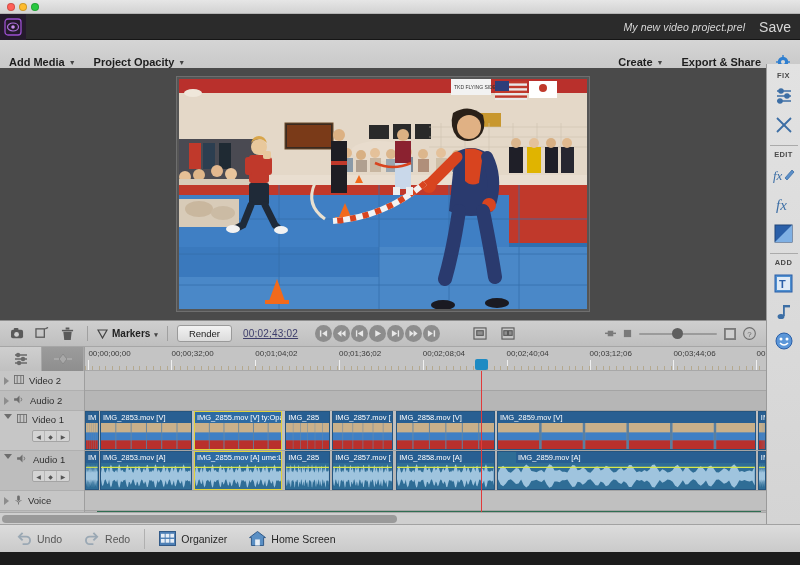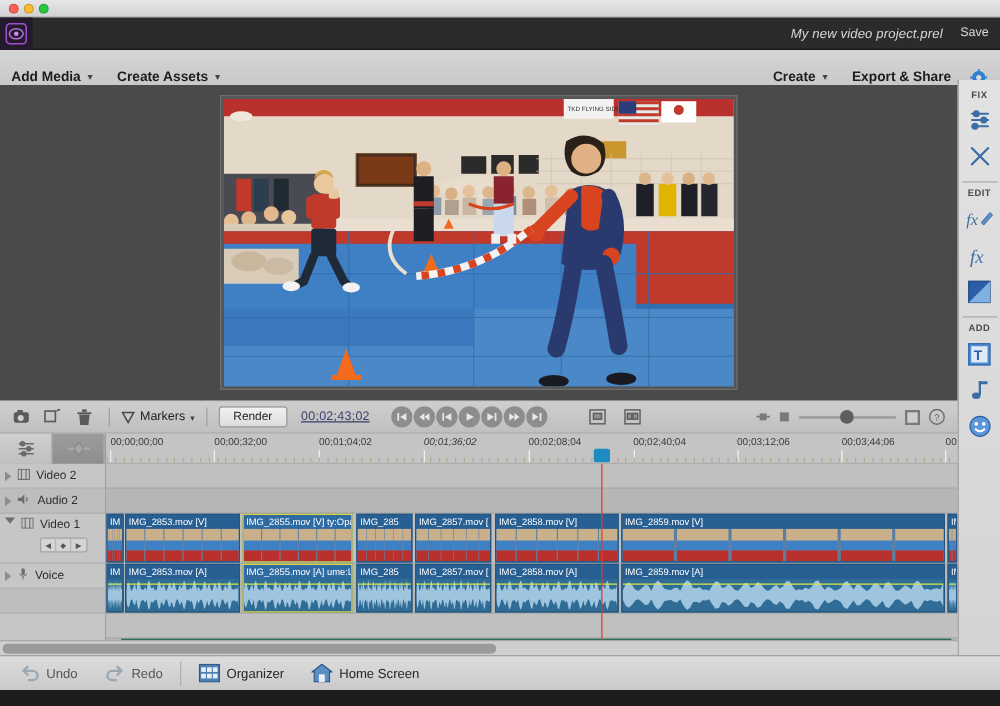--- a/index.html
+++ b/index.html
@@ -35,7 +35,7 @@
     margin-left:auto; color:#d8d8d8; font-size:10.5px; font-style:italic; padding-right:14px;
     letter-spacing:.1px;
   }
-  .save-btn { color:#d8d8d8; font-size:10px; padding-right:9px; }
+  .save-btn { color:#d8d8d8; font-size:14px; padding-right:9px; }
 
   
   .menubar {

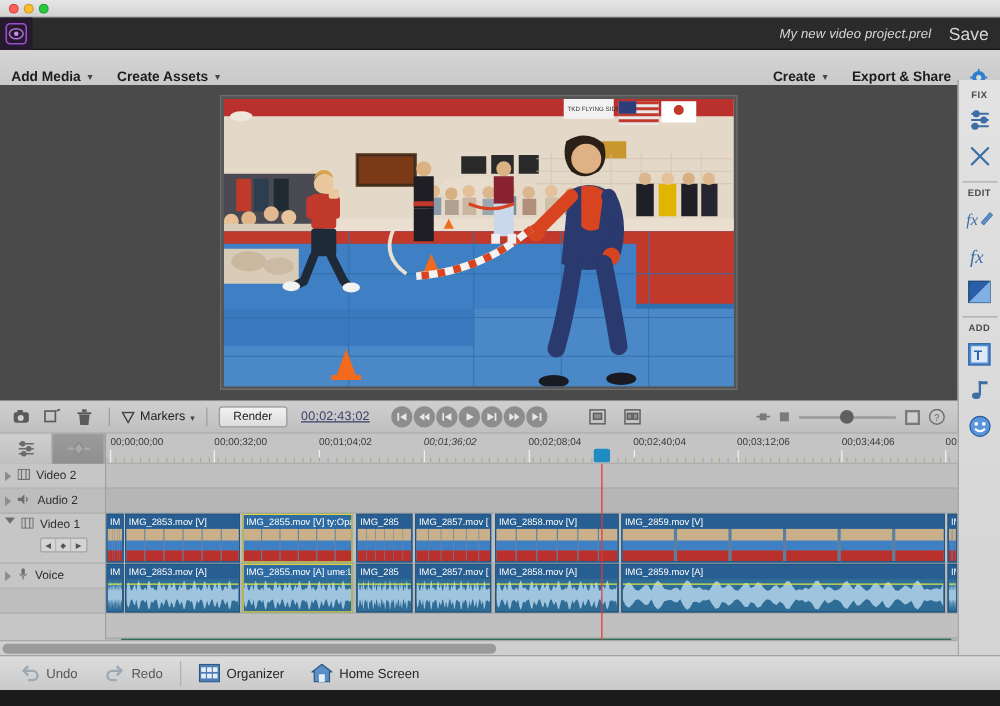--- a/index.html
+++ b/index.html
@@ -182,7 +182,7 @@
       <span class="caret">▼</span>
     </div>
     <div class="mitem">
-      <span>Create Assets</span>
+      <span>Project Opacity</span>
       <span class="caret">▼</span>
     </div>
 

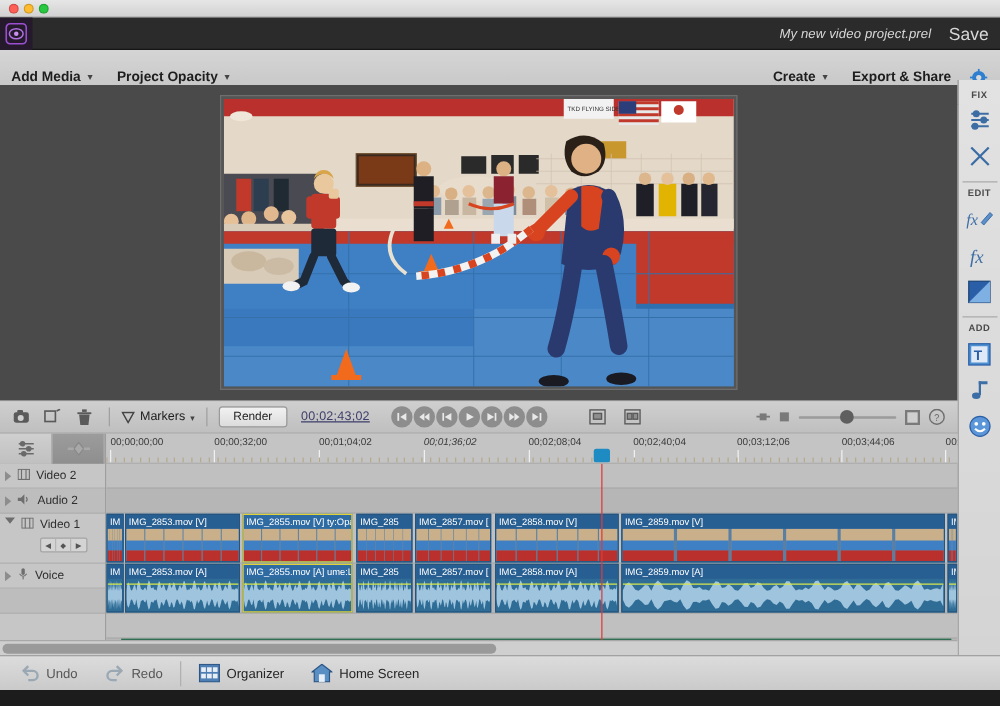--- a/index.html
+++ b/index.html
@@ -80,7 +80,7 @@
   }
   .tbtn{width:22px;height:20px;display:flex;align-items:center;justify-content:center;}
   .divline{width:1px;height:15px;background:#a0a0a0;margin:0 6px;}
-  .markers{display:flex;align-items:center;gap:4px;font-weight:normal;font-size:10px;}
+  .markers{display:flex;align-items:center;gap:4px;font-weight:bold;font-size:10px;}
   .renderbtn{
     border:1px solid #9a9a9a;border-radius:3px;background:linear-gradient(#f2f2f2,#dcdcdc);
     font-size:9.5px;padding:2px 11px;color:#222;

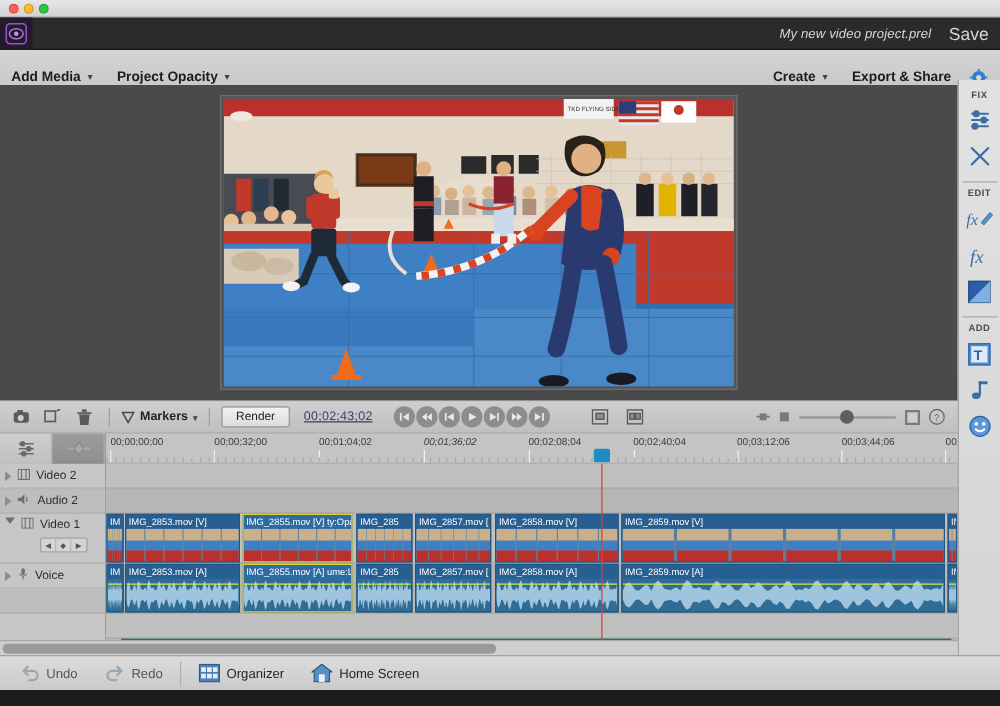--- a/index.html
+++ b/index.html
@@ -572,7 +572,7 @@
           <div class="wtick" style="left: 12.7%;"></div>
           <div class="lbl" style="left: 25%;">00;01;04;02</div>
           <div class="wtick" style="left: 25%;"></div>
-          <div class="lbl" style="left: 37.3%; font-style: italic;">00;01;36;02</div>
+          <div class="lbl" style="left: 37.3%;">00;01;36;02</div>
           <div class="wtick" style="left: 37.3%;"></div>
           <div class="lbl" style="left: 49.6%;">00;02;08;04</div>
           <div class="wtick" style="left: 49.6%;"></div>

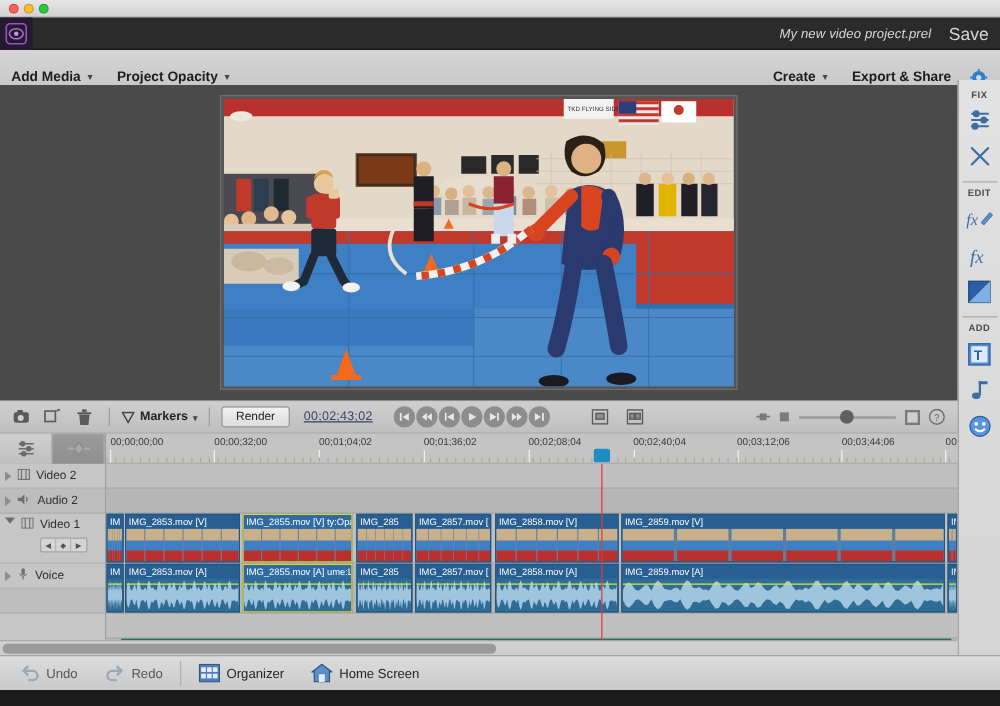--- a/index.html
+++ b/index.html
@@ -719,6 +719,19 @@
               <span>▶</span>
             </div>
           </div>
+          <div class="thead tall alt">
+            <div class="tri open"></div>
+            <span><svg width="11" height="9" viewBox="0 0 12 10" fill="#6e6e6e">
+                <polygon points="0,3.5 3,3.5 6,0.5 6,9.5 3,6.5 0,6.5"></polygon>
+                <path d="M7.5 3 q2 2 0 4" stroke="#6e6e6e" stroke-width="1" fill="none"></path>
+              </svg></span>
+            <span>Audio 1</span>
+            <div class="kf">
+              <span>◀</span>
+              <span>◆</span>
+              <span>▶</span>
+            </div>
+          </div>
           <div class="thead">
             <div class="tri"></div>
             <span><svg width="9" height="10" viewBox="0 0 10 11" fill="#6e6e6e">

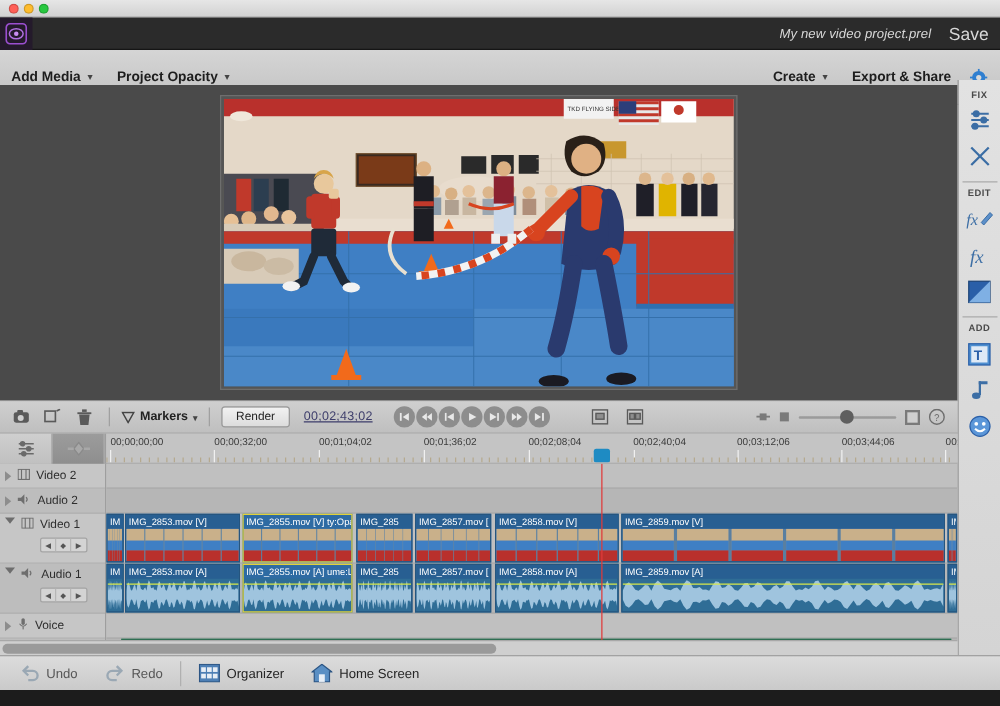--- a/index.html
+++ b/index.html
@@ -1037,7 +1037,7 @@
                   <line x1="0" y1="4" x2="100" y2="4" stroke="#d8e84a" stroke-width="1"></line>
                 </svg></div>
             </div>
-            <div class="clip audio " style="left: 60.5%; width: 38%;">
+            <div class="clip audio " style="left: 60.5%; width: 38%; padding-left: 18px;">
               <span class="cname">IMG_2859.mov [A]</span>
               <div class="wave"><svg width="100%" height="100%" preserveAspectRatio="none" viewBox="0 0 100 24">
                   <rect width="100" height="24" fill="#2f6d96"></rect>

